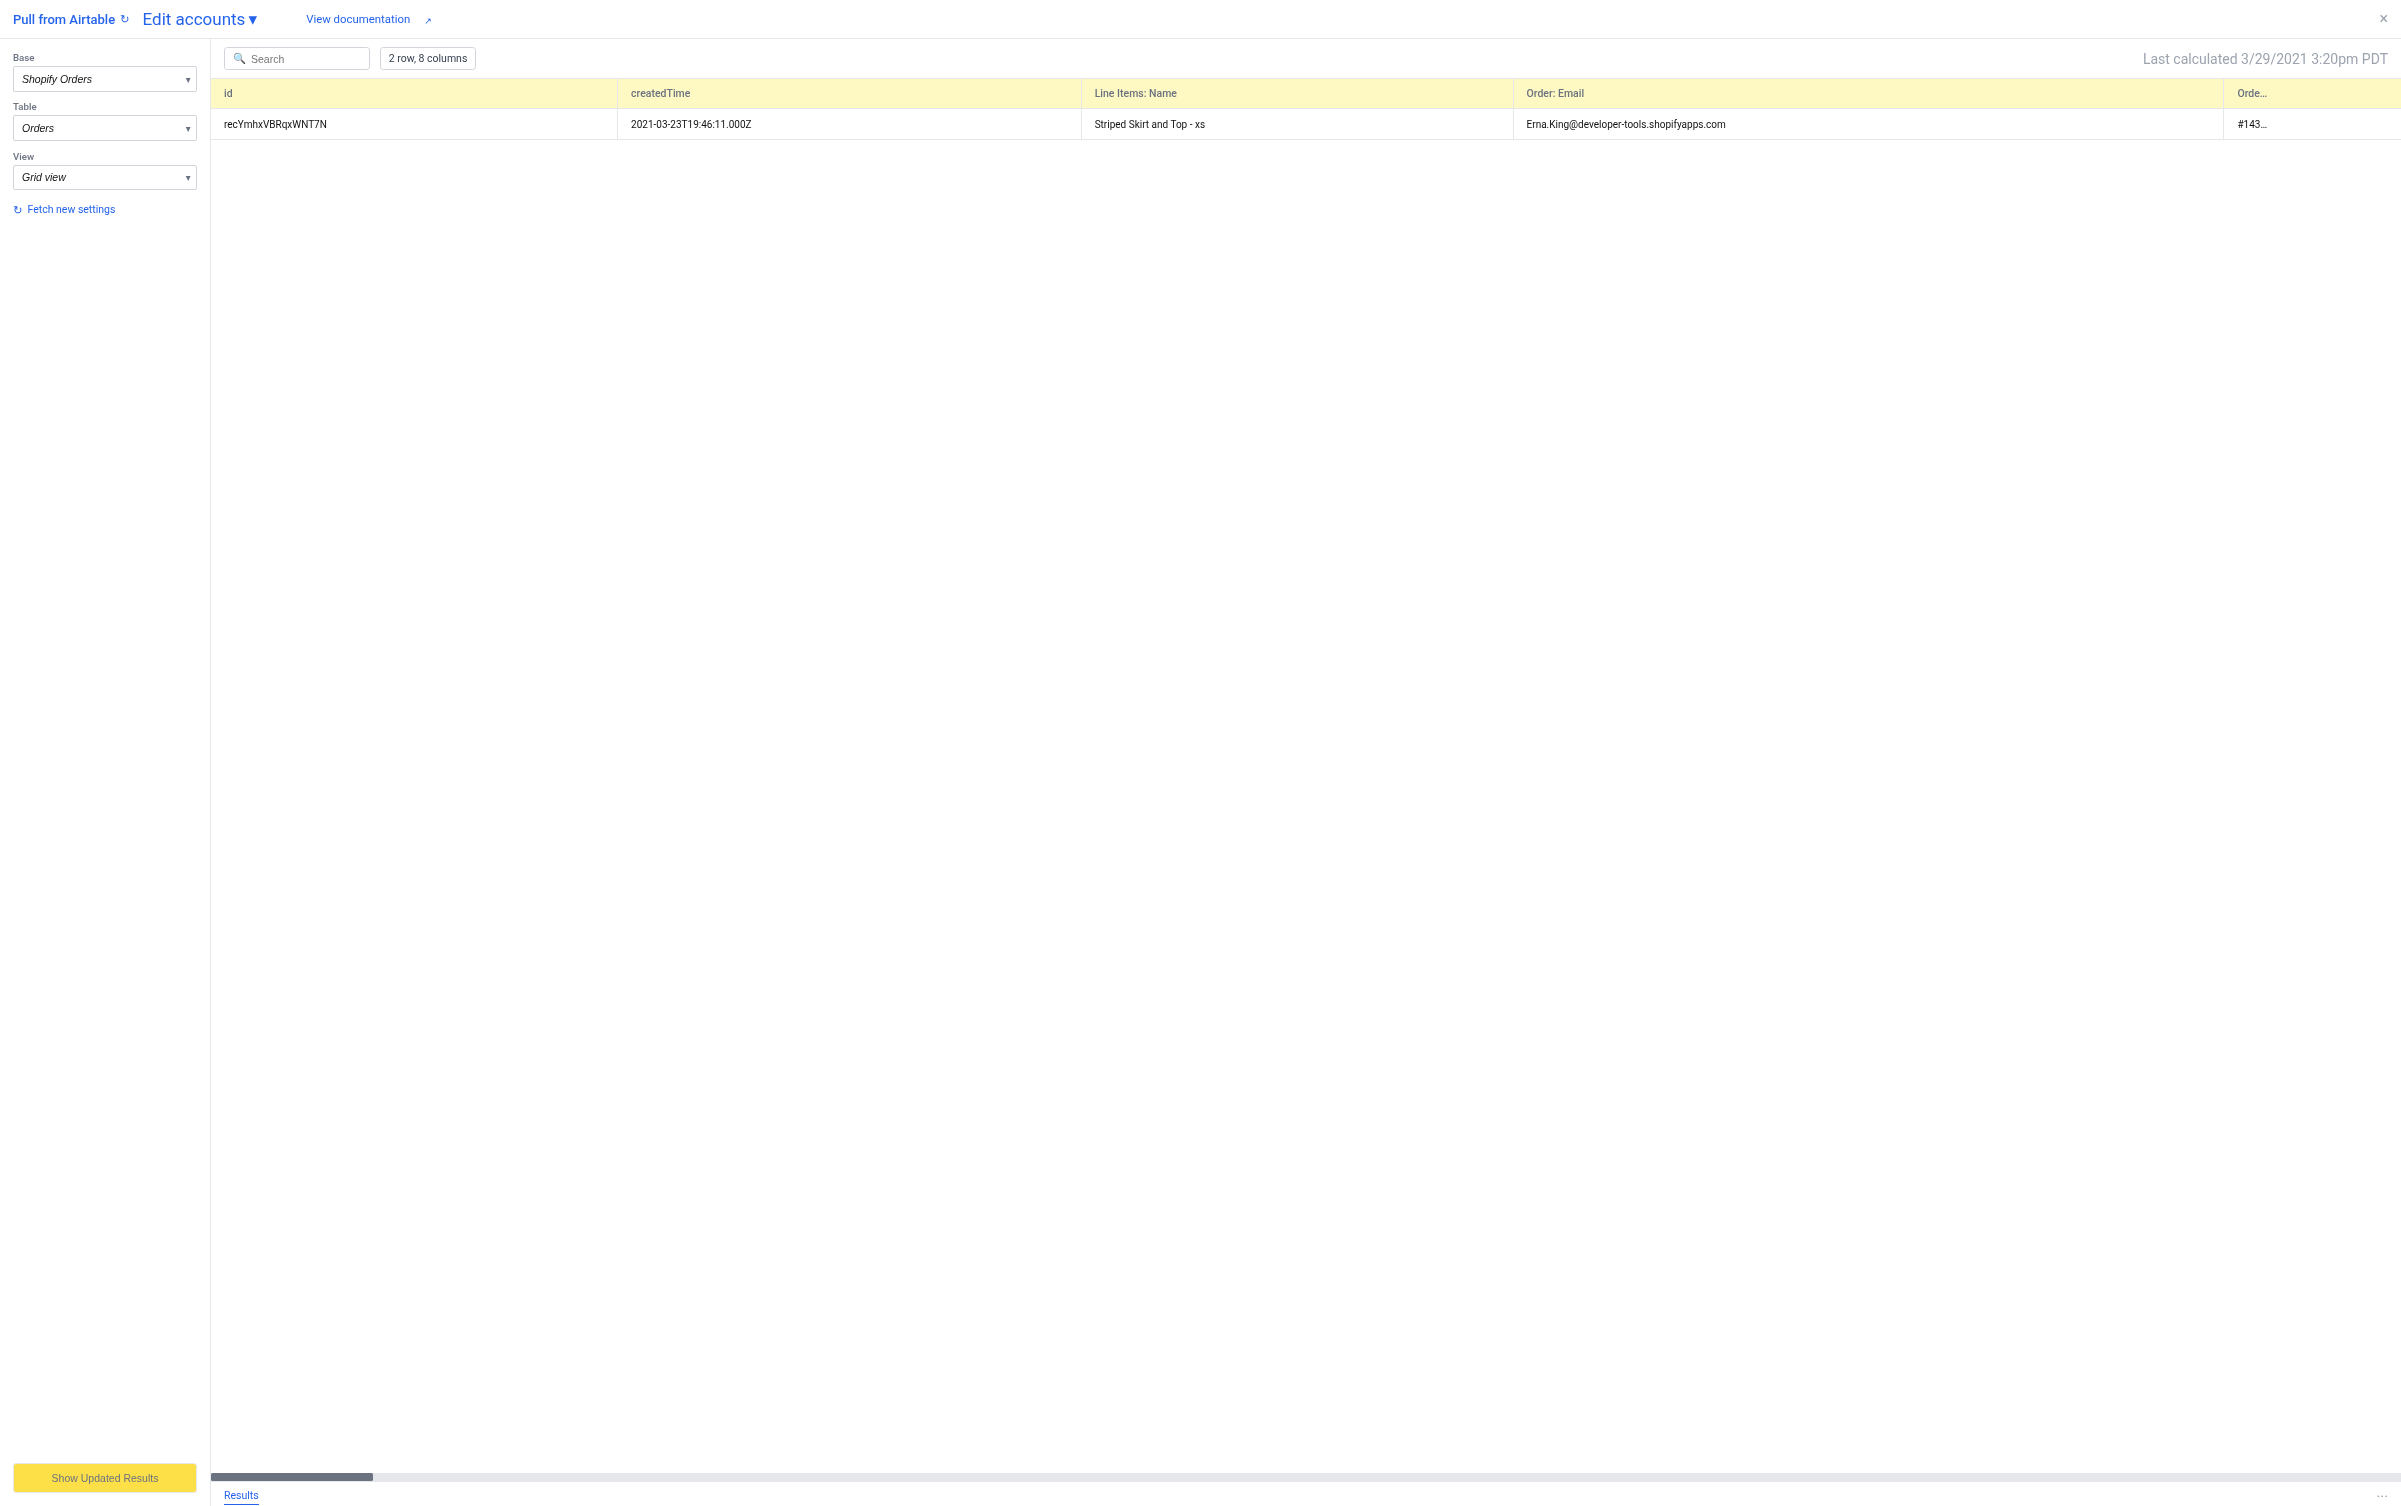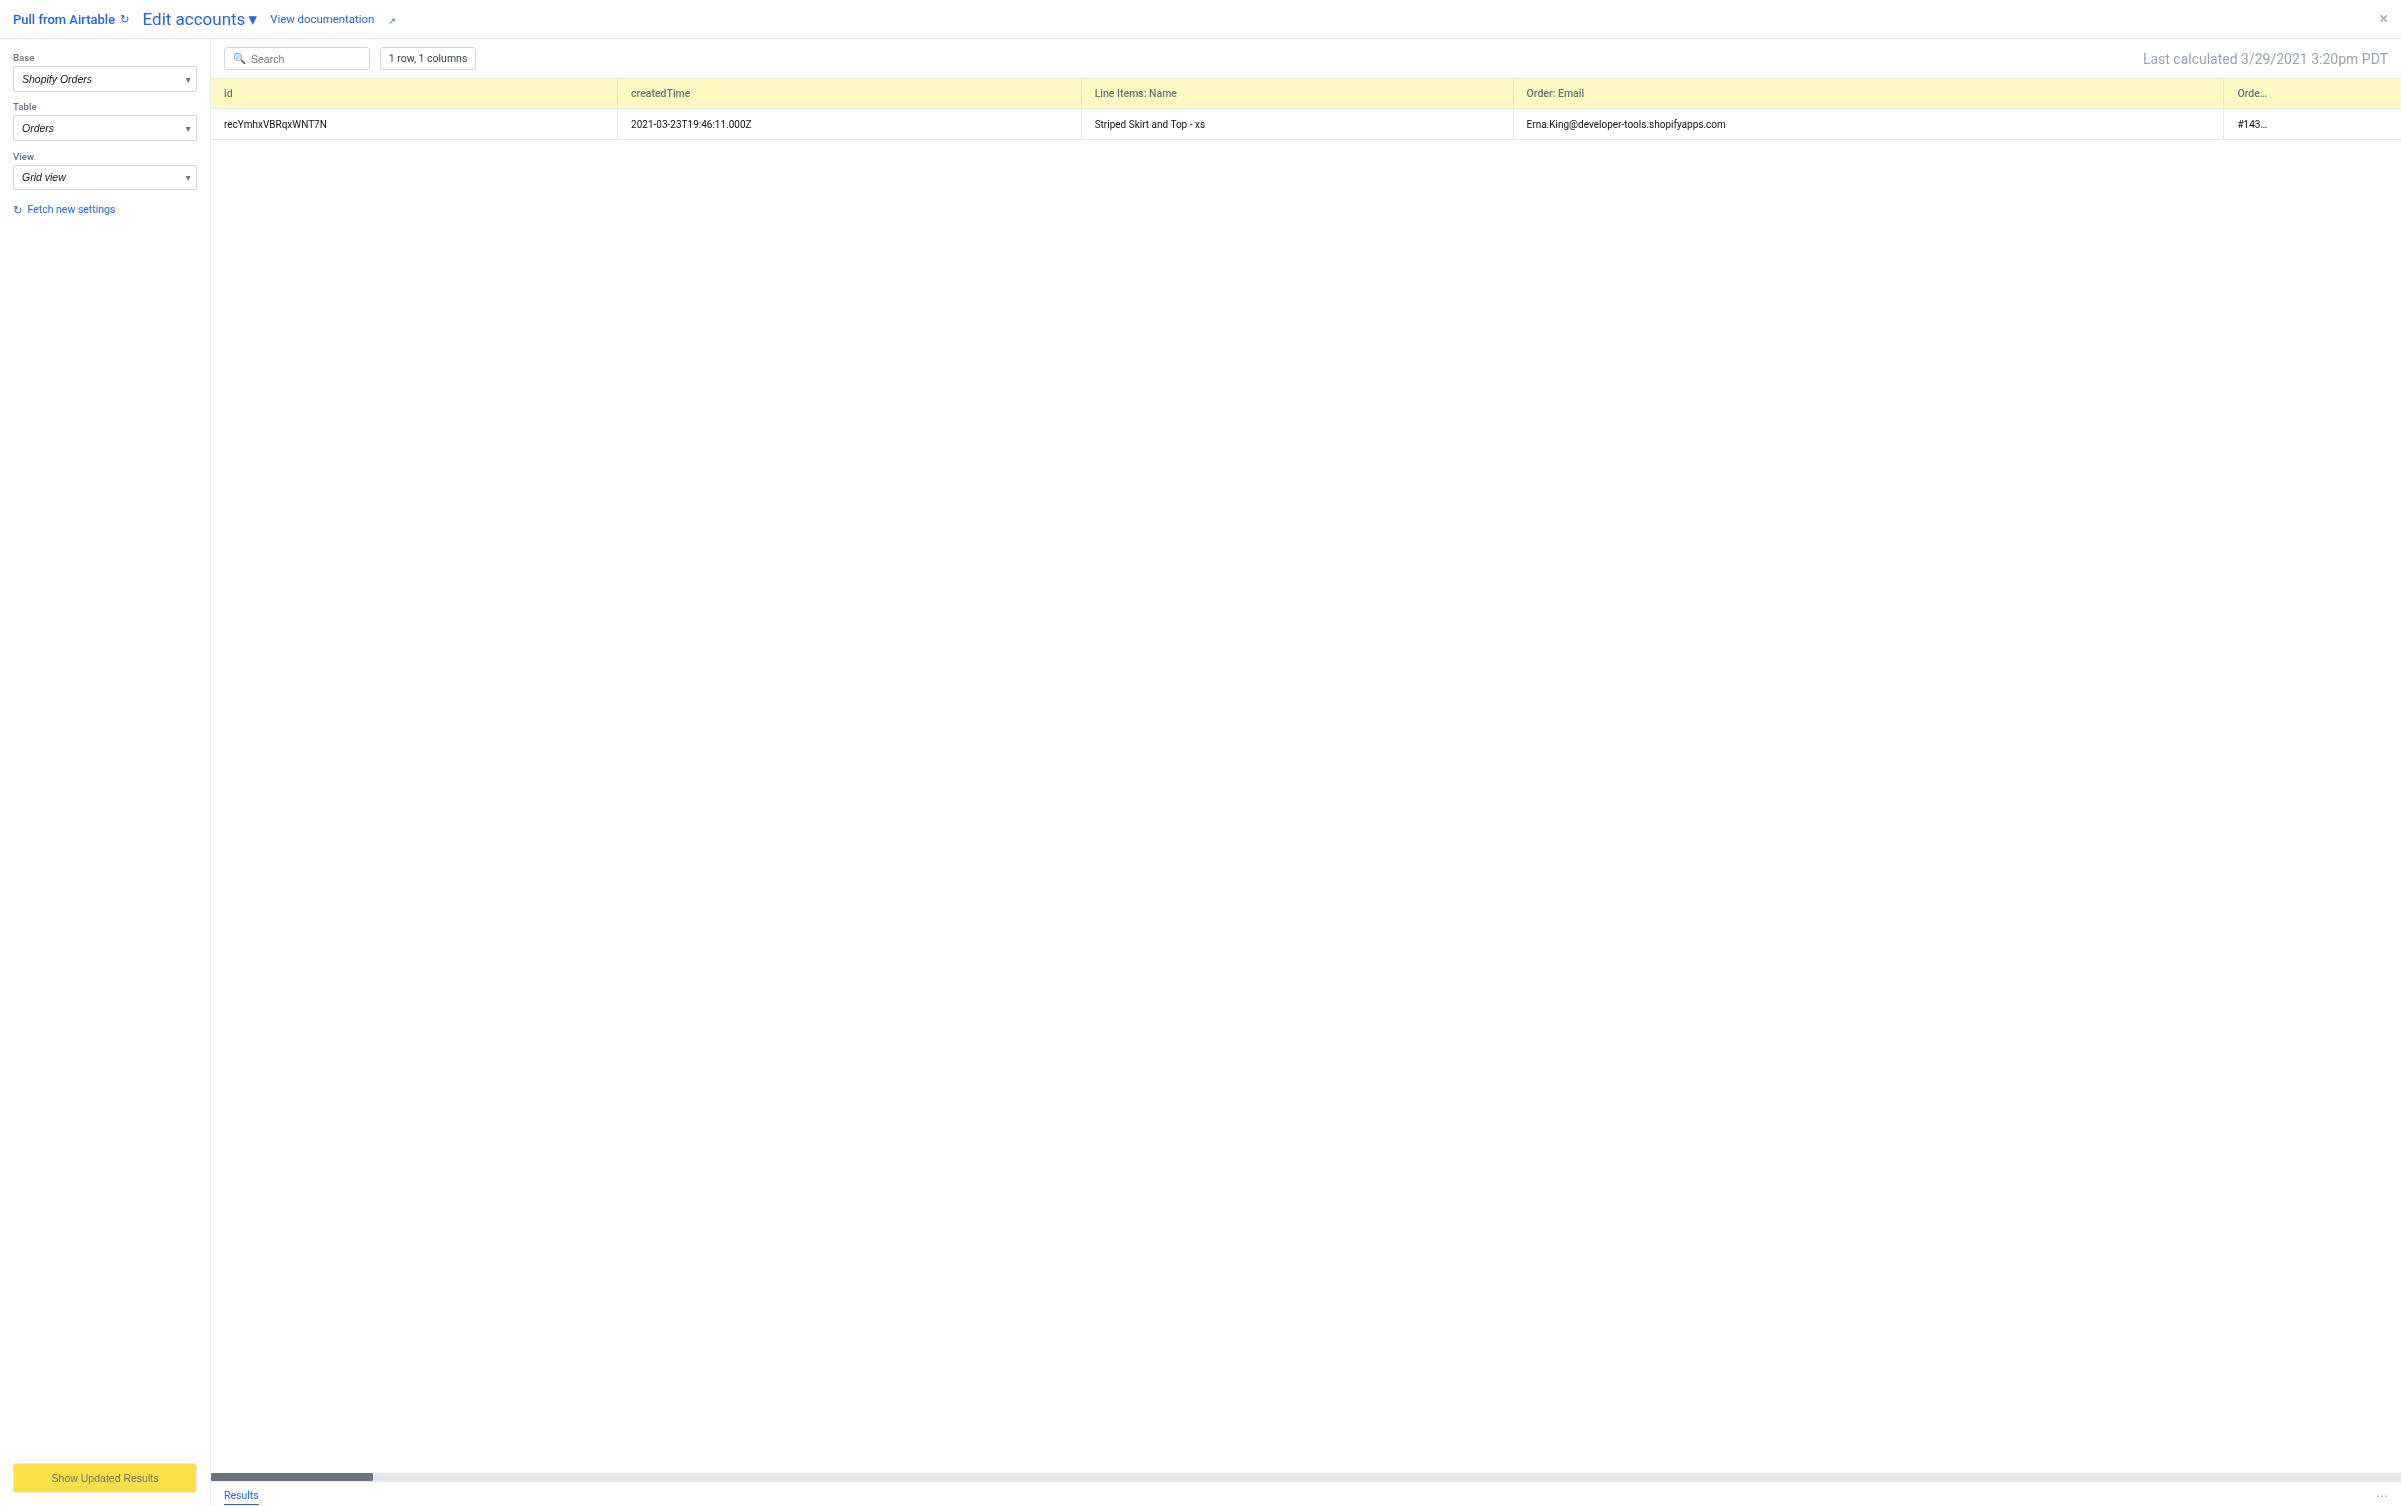--- a/index.html
+++ b/index.html
@@ -52,6 +52,7 @@
       align-items: flex-end;
       gap: 14px;
       cursor: pointer;
+      margin-left: 36px;
     }
     .header-close {
       margin-left: auto;

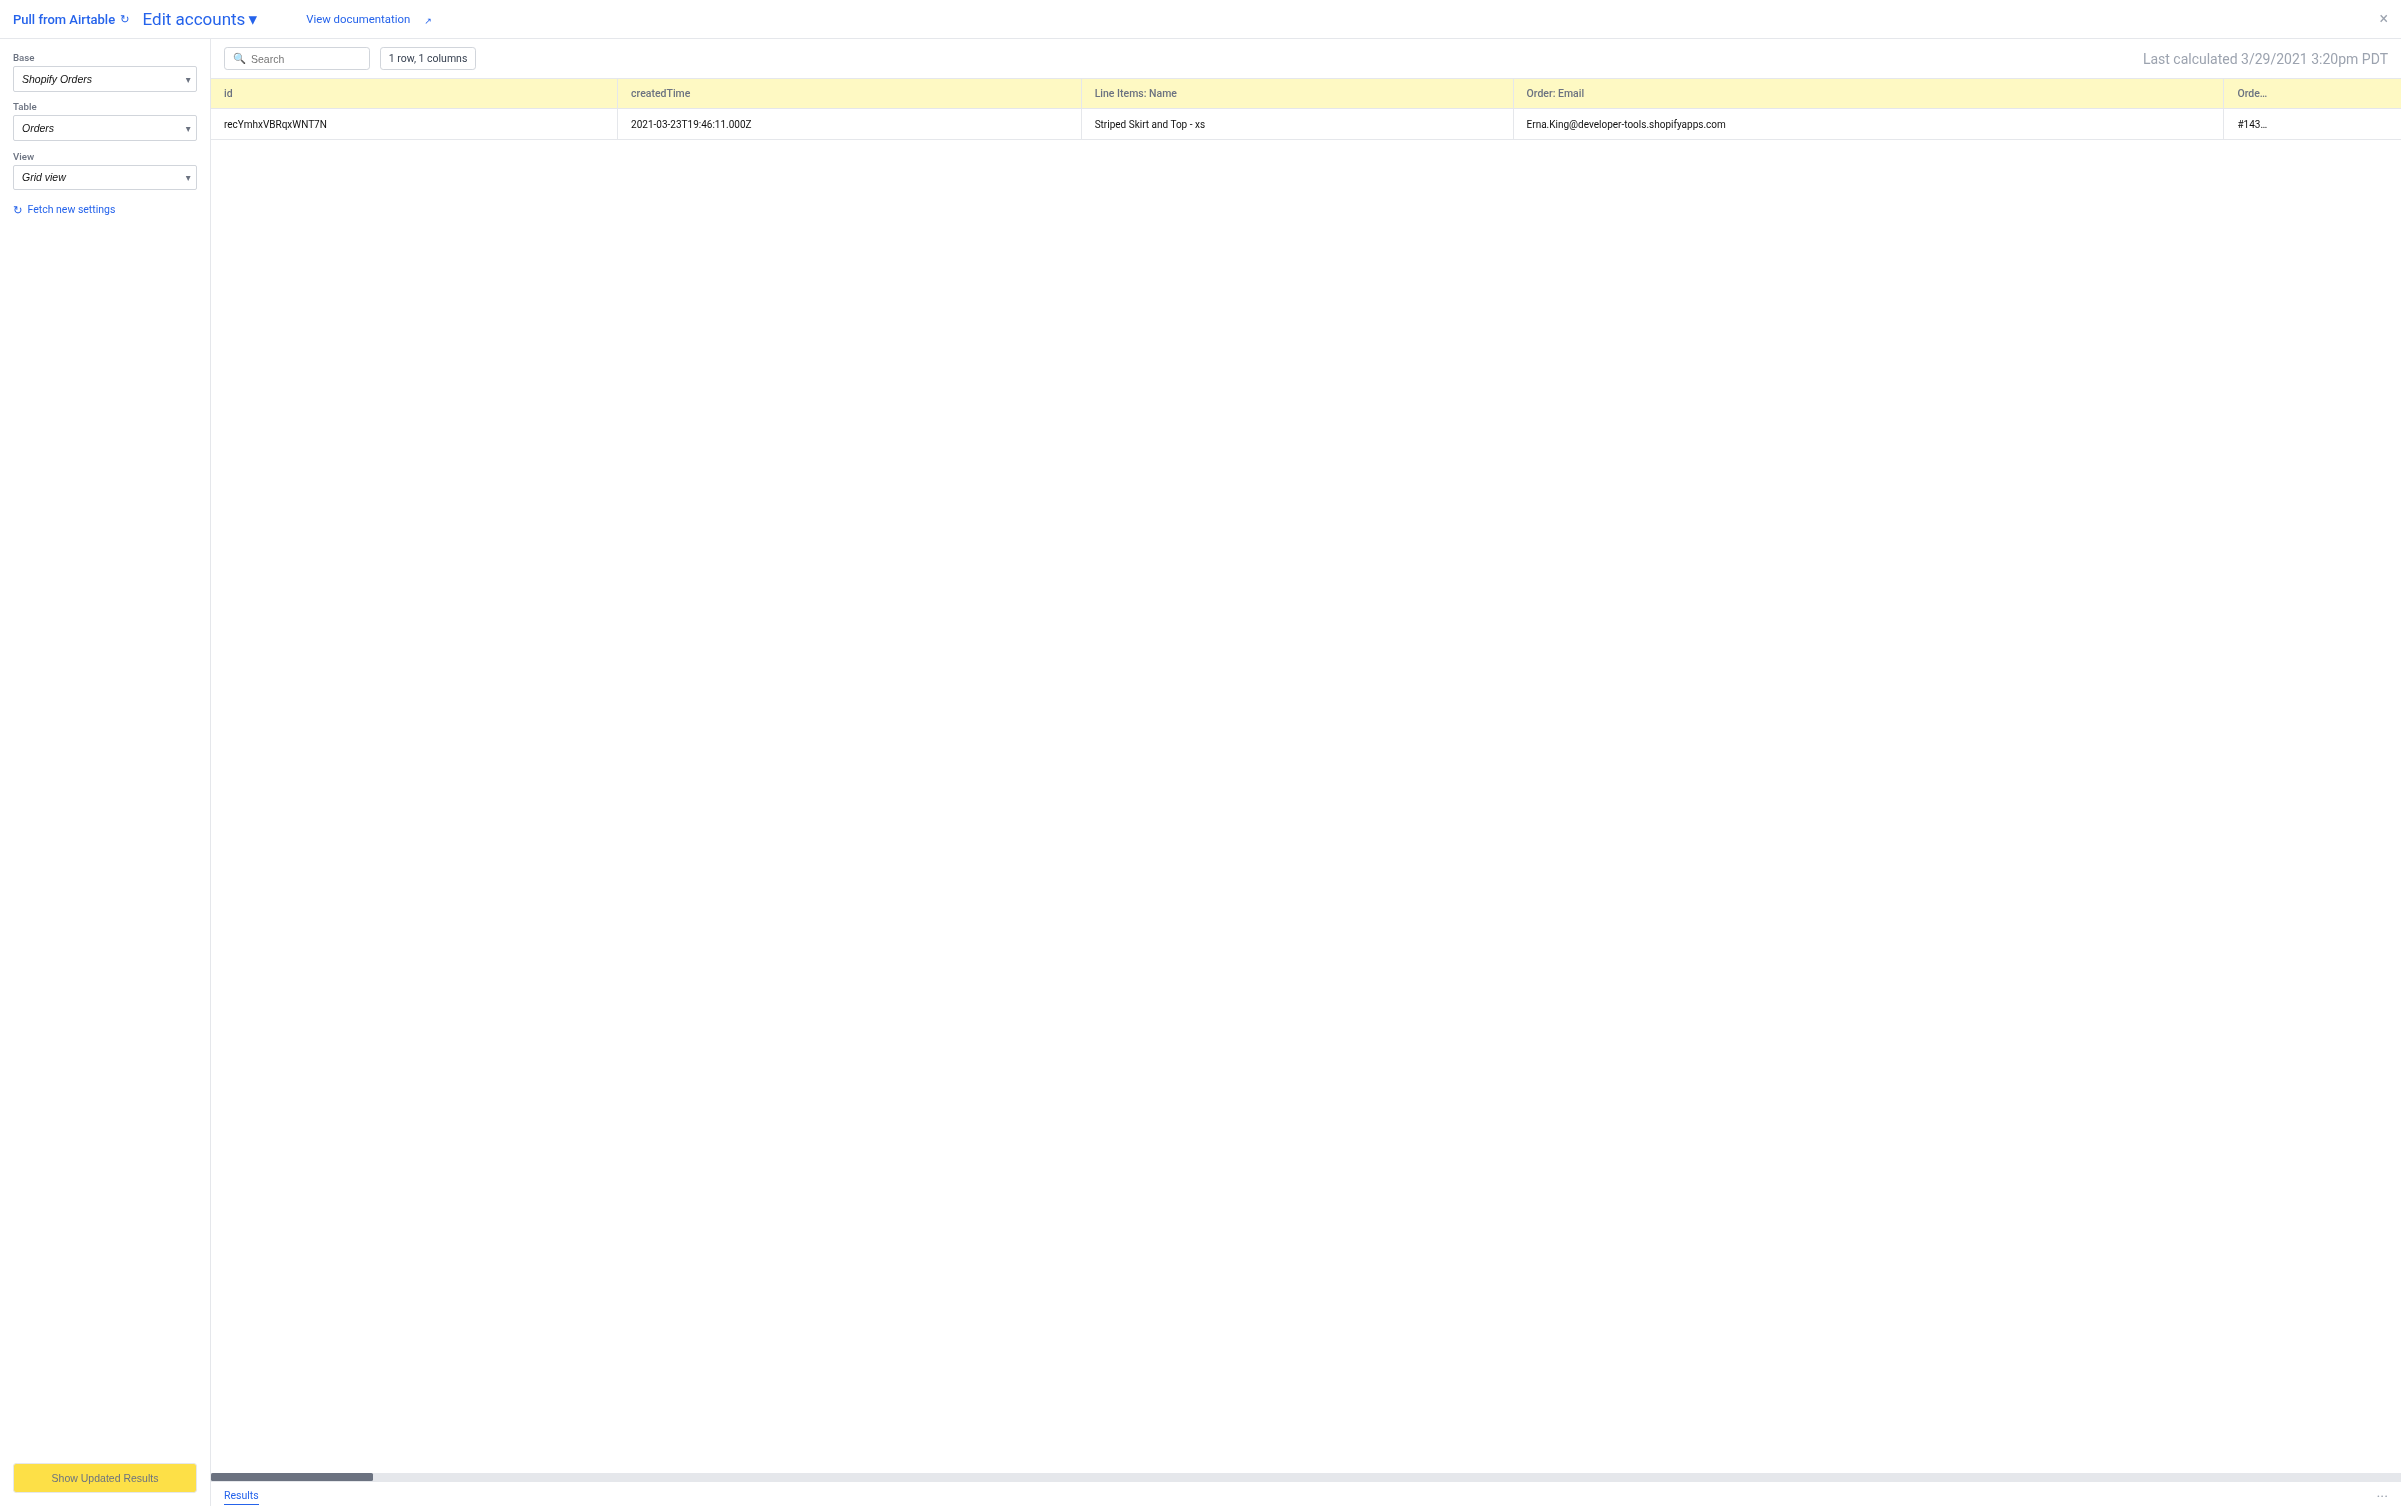--- a/index.html
+++ b/index.html
@@ -337,7 +337,7 @@
         <span class="search-icon">🔍</span>
         <input class="search-input" type="text" placeholder="Search" style="">
       </div>
-      <div class="row-count-badge">1 row, 1 columns</div>
+      <div class="row-count-badge">2 row, 8 columns</div>
       <div class="last-calculated">Last calculated 3/29/2021 3:20pm PDT</div>
     </div>
 

